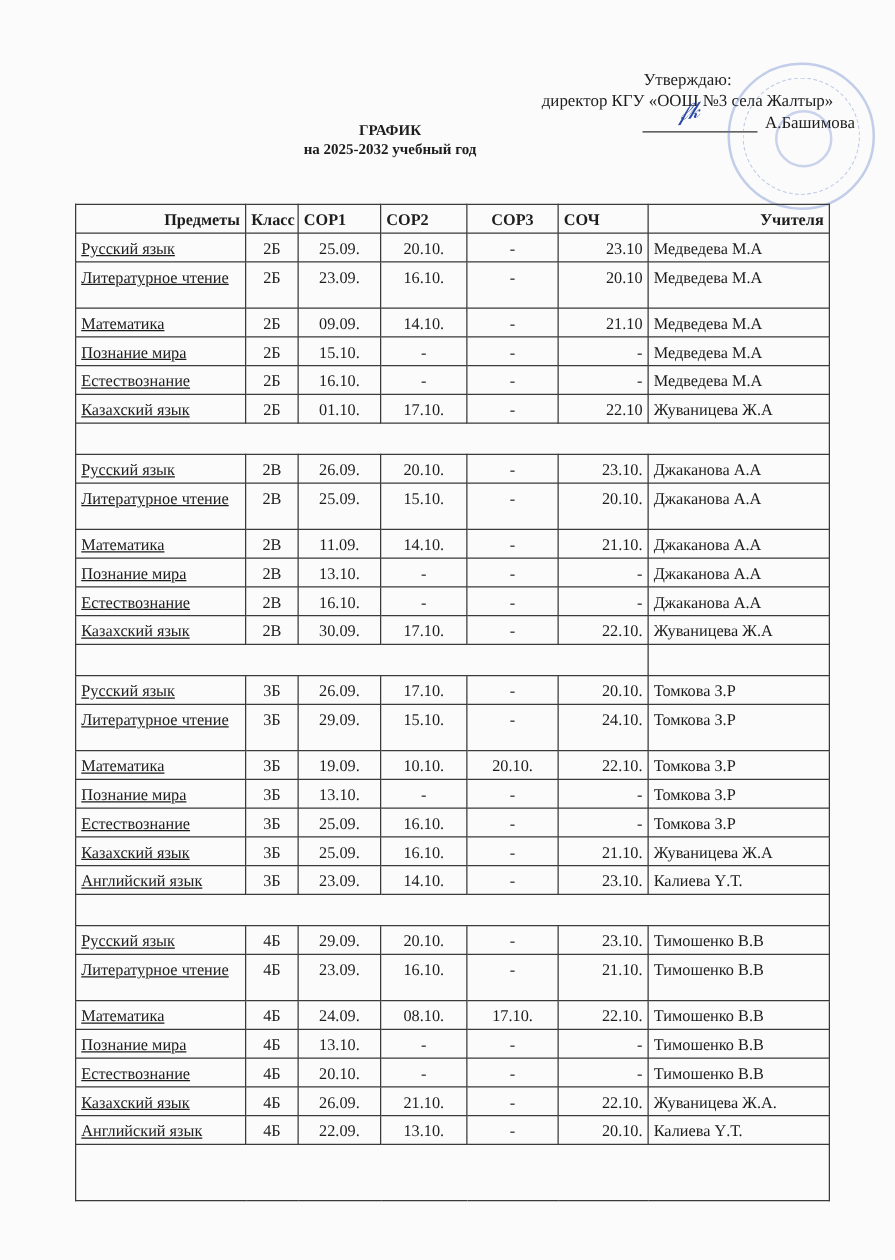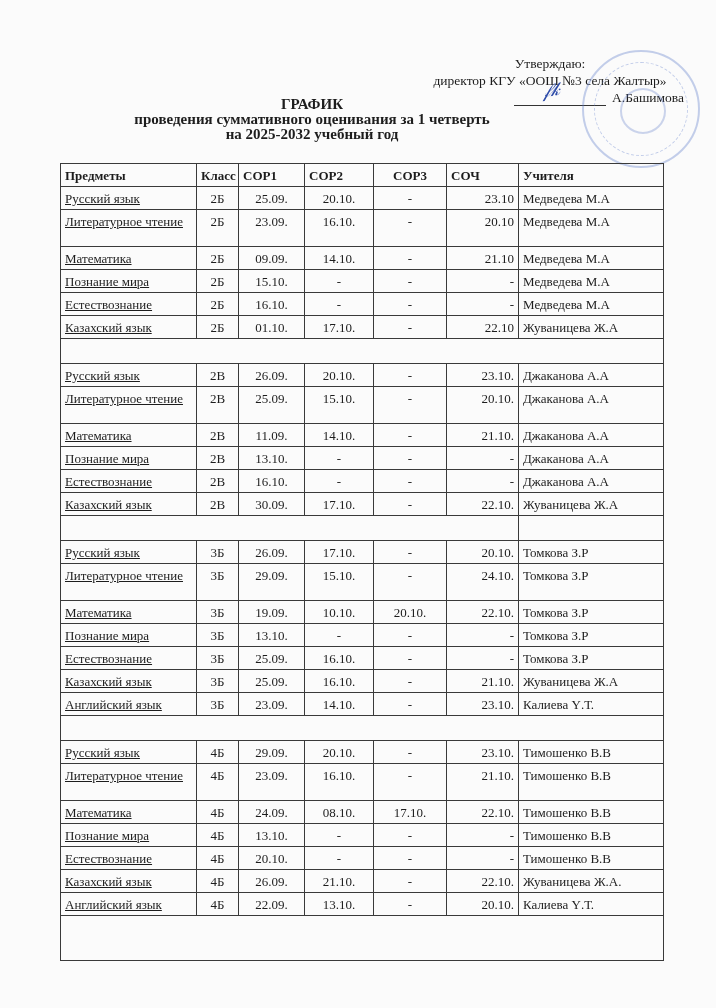--- a/index.html
+++ b/index.html
@@ -35,7 +35,7 @@
   }
   .title-block {
     position: absolute; top: 97px; left: 0; width: 624px; text-align: center;
-    font-weight: bold; font-size: 15px; line-height: 15px;
+    font-weight: bold; font-size: 12px; line-height: 15px;
   }
   table.schedule {
     position: absolute; left: 60px; top: 163px; width: 603px;

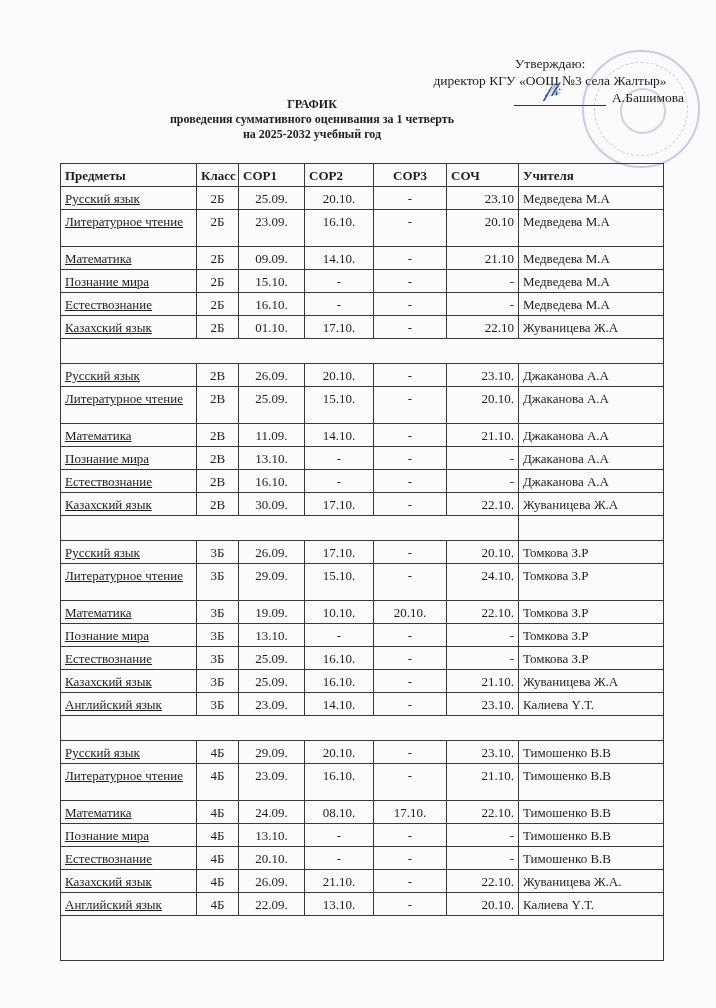--- a/index.html
+++ b/index.html
@@ -72,7 +72,6 @@
 
 <div class="title-block">
   <div>ГРАФИК</div>
-  <div>проведения суммативного оценивания за 1 четверть</div>
   <div>на 2025-2032 учебный год</div>
 </div>
 

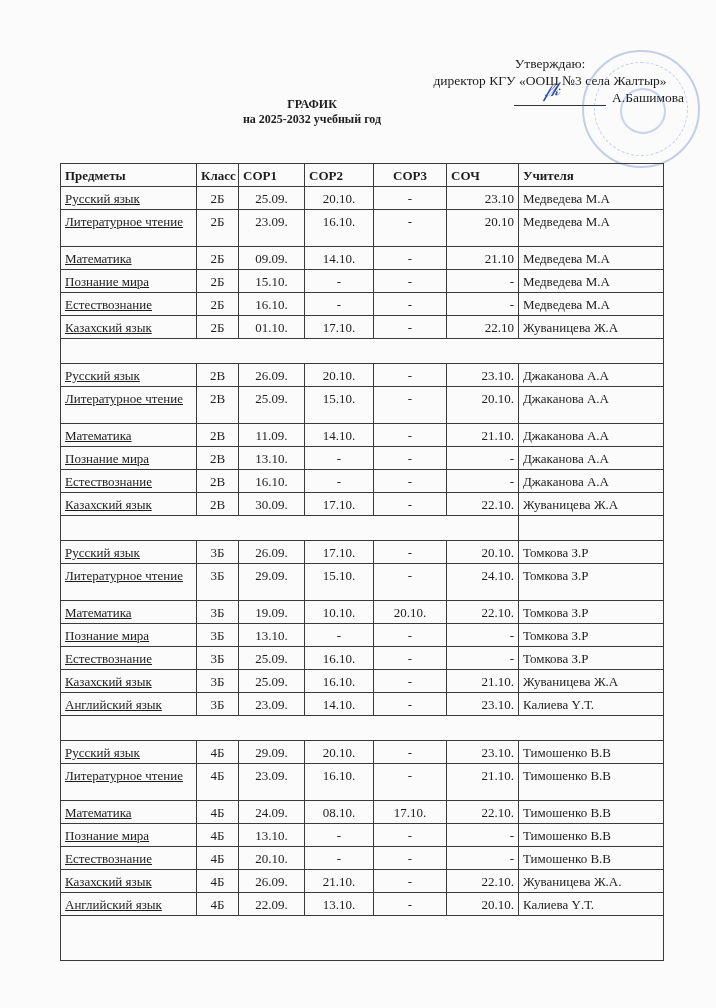--- a/index.html
+++ b/index.html
@@ -45,7 +45,7 @@
     border: 1px solid #3a3a3a; padding: 0 4px; height: 23px; vertical-align: top; line-height: 15px;
     padding-top: 4px; box-sizing: border-box;
   }
-  table.schedule th { font-weight: bold; text-align: left; padding-top: 4px; }
+  table.schedule th { font-weight: bold; text-align: right; padding-top: 4px; }
   td.subj { text-align: left; text-decoration: underline; }
   td.cls, td.c { text-align: center; }
   td.soch { text-align: right; padding-right: 18px; }

